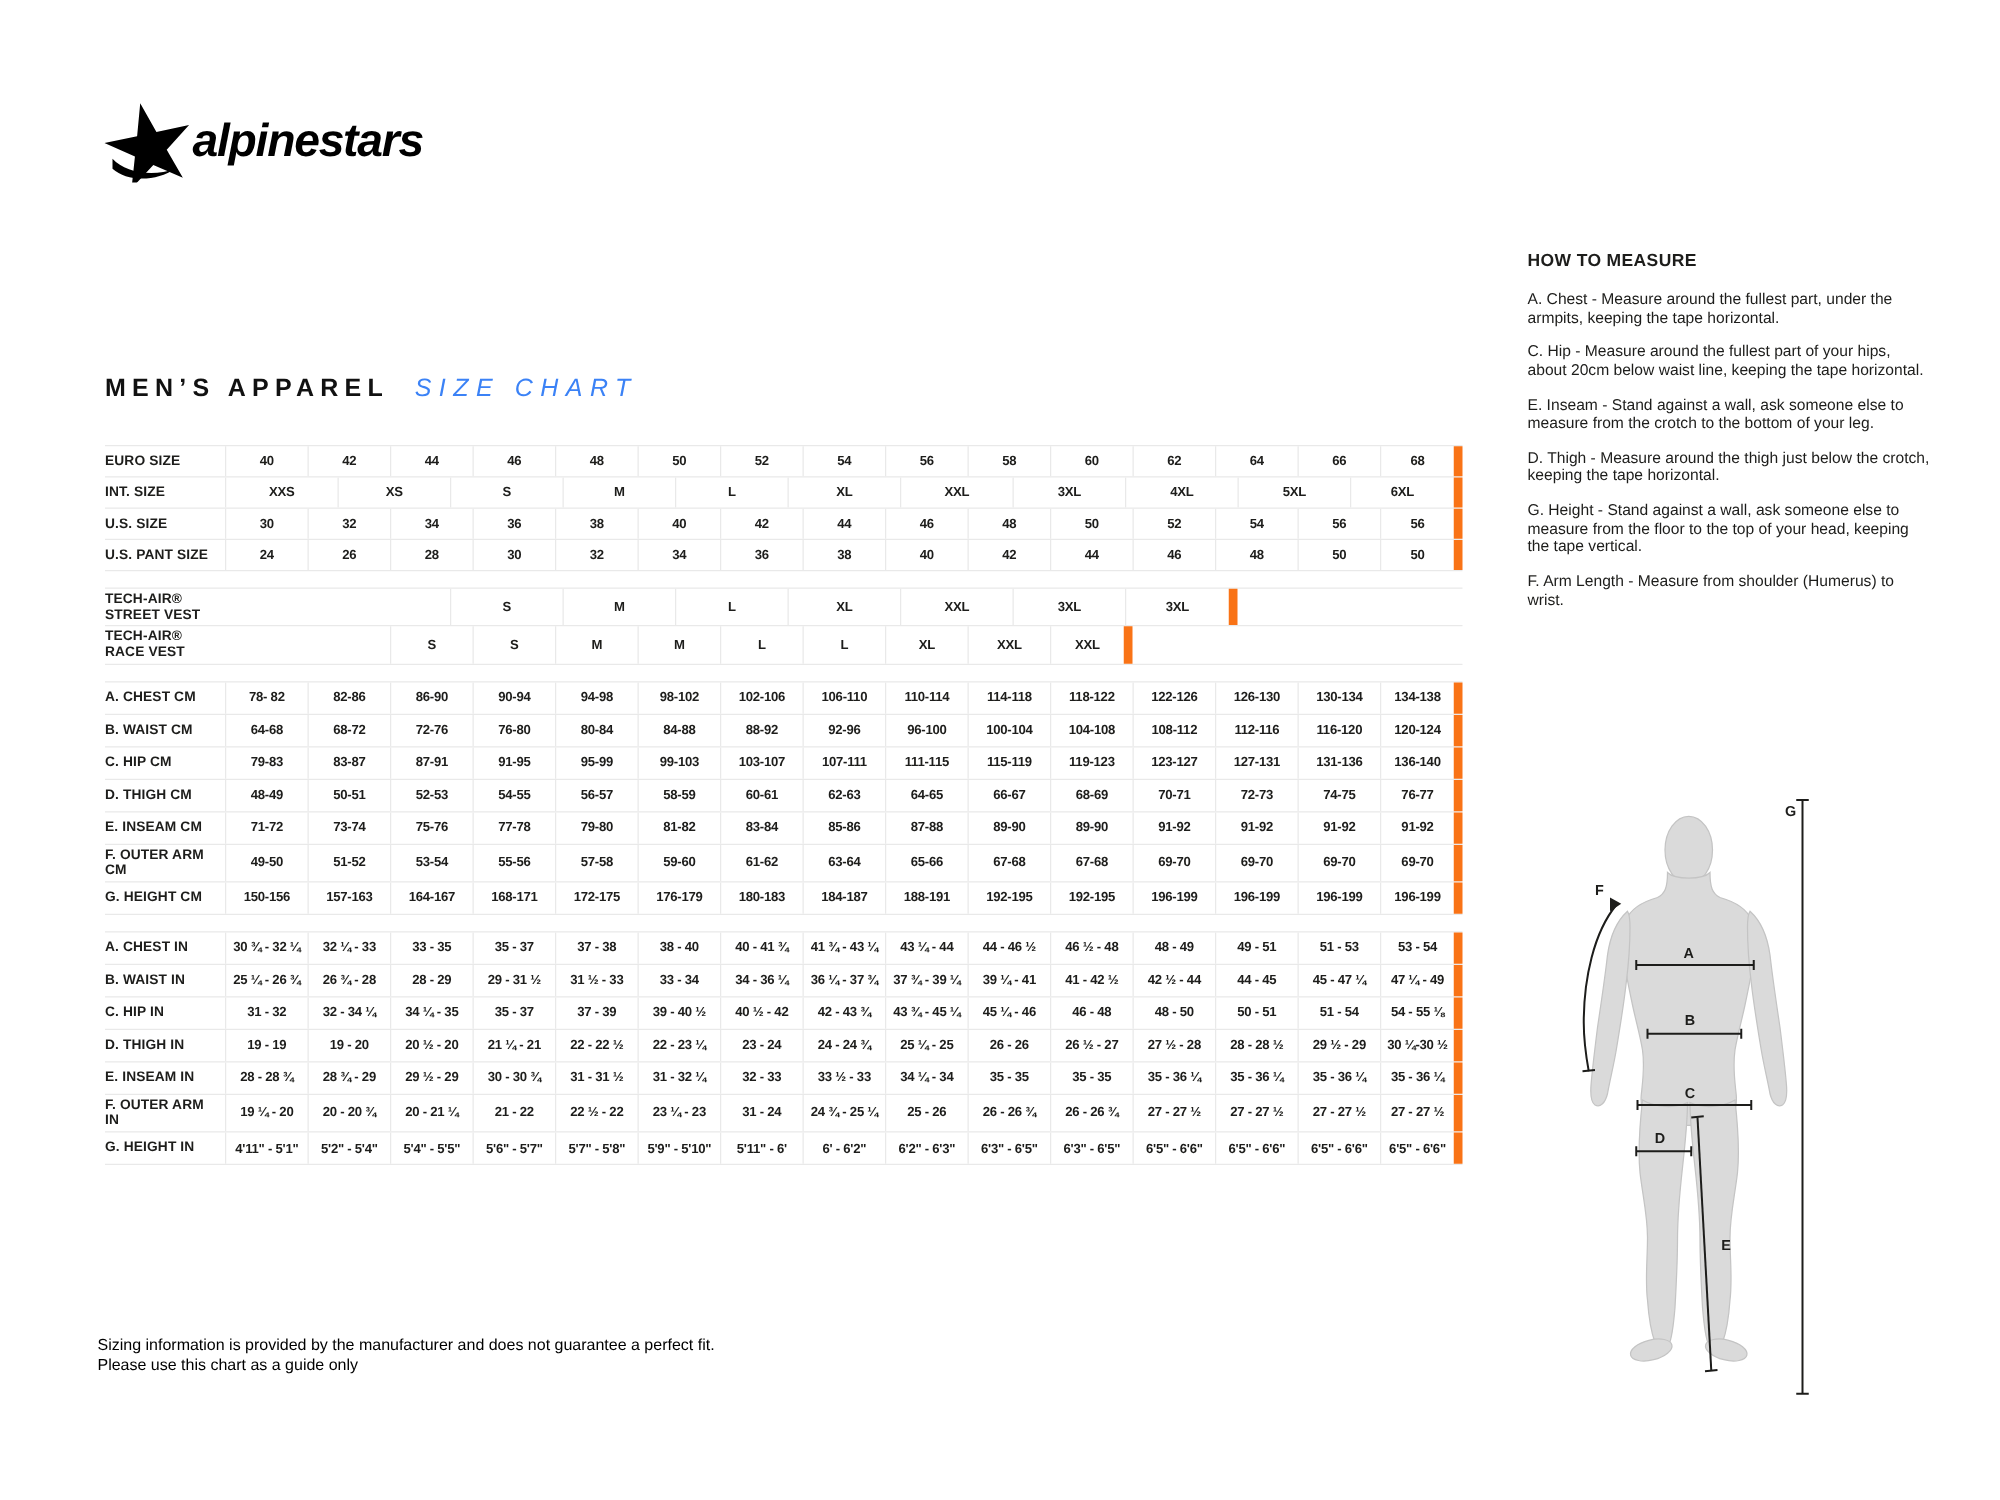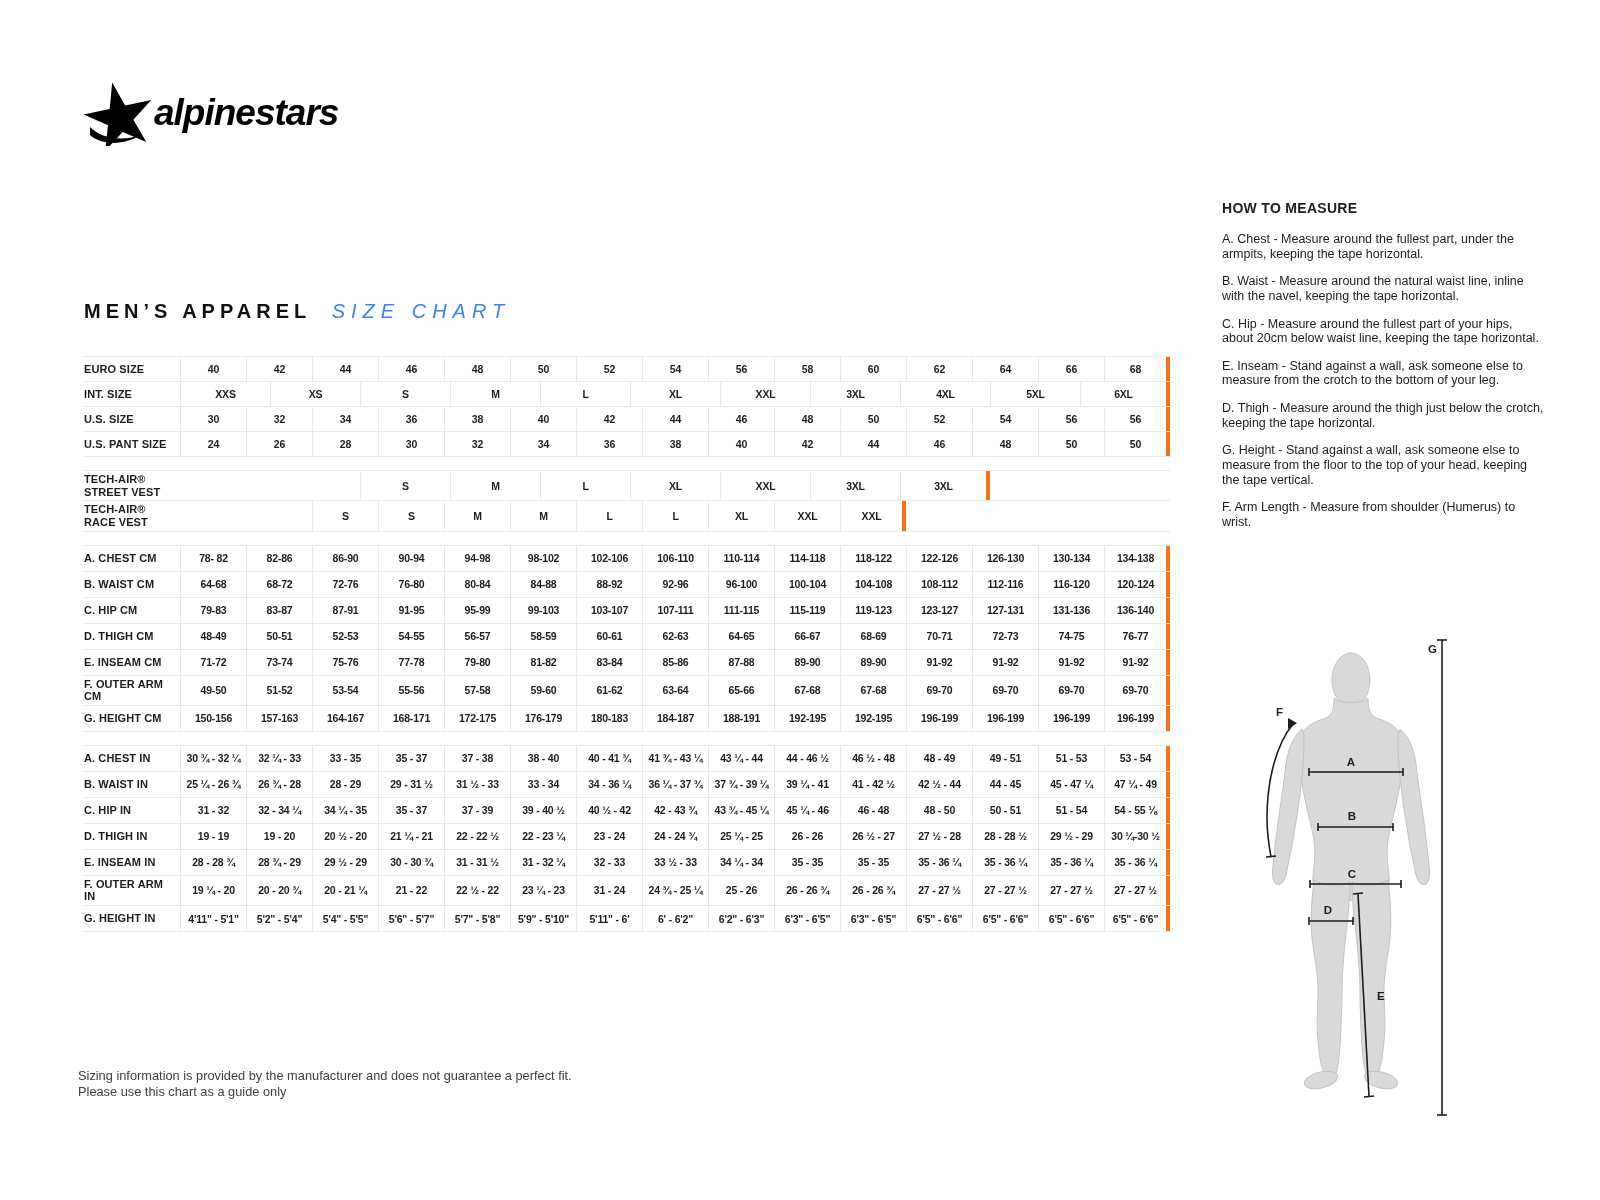--- a/index.html
+++ b/index.html
@@ -433,7 +433,6 @@
     <div class="mh">HOW TO MEASURE</div>
     <div>
         <p class="mi">A. Chest - Measure around the fullest part, under the armpits, keeping the tape horizontal.</p>
-        <p class="mi">B. Waist - Measure around the natural waist line, inline with the navel, keeping the tape horizontal.</p>
         <p class="mi">C. Hip - Measure around the fullest part of your hips, about 20cm below waist line, keeping the tape horizontal.</p>
         <p class="mi">E. Inseam - Stand against a wall, ask someone else to measure from the crotch to the bottom of your leg.</p>
         <p class="mi">D. Thigh - Measure around the thigh just below the crotch, keeping the tape horizontal.</p>

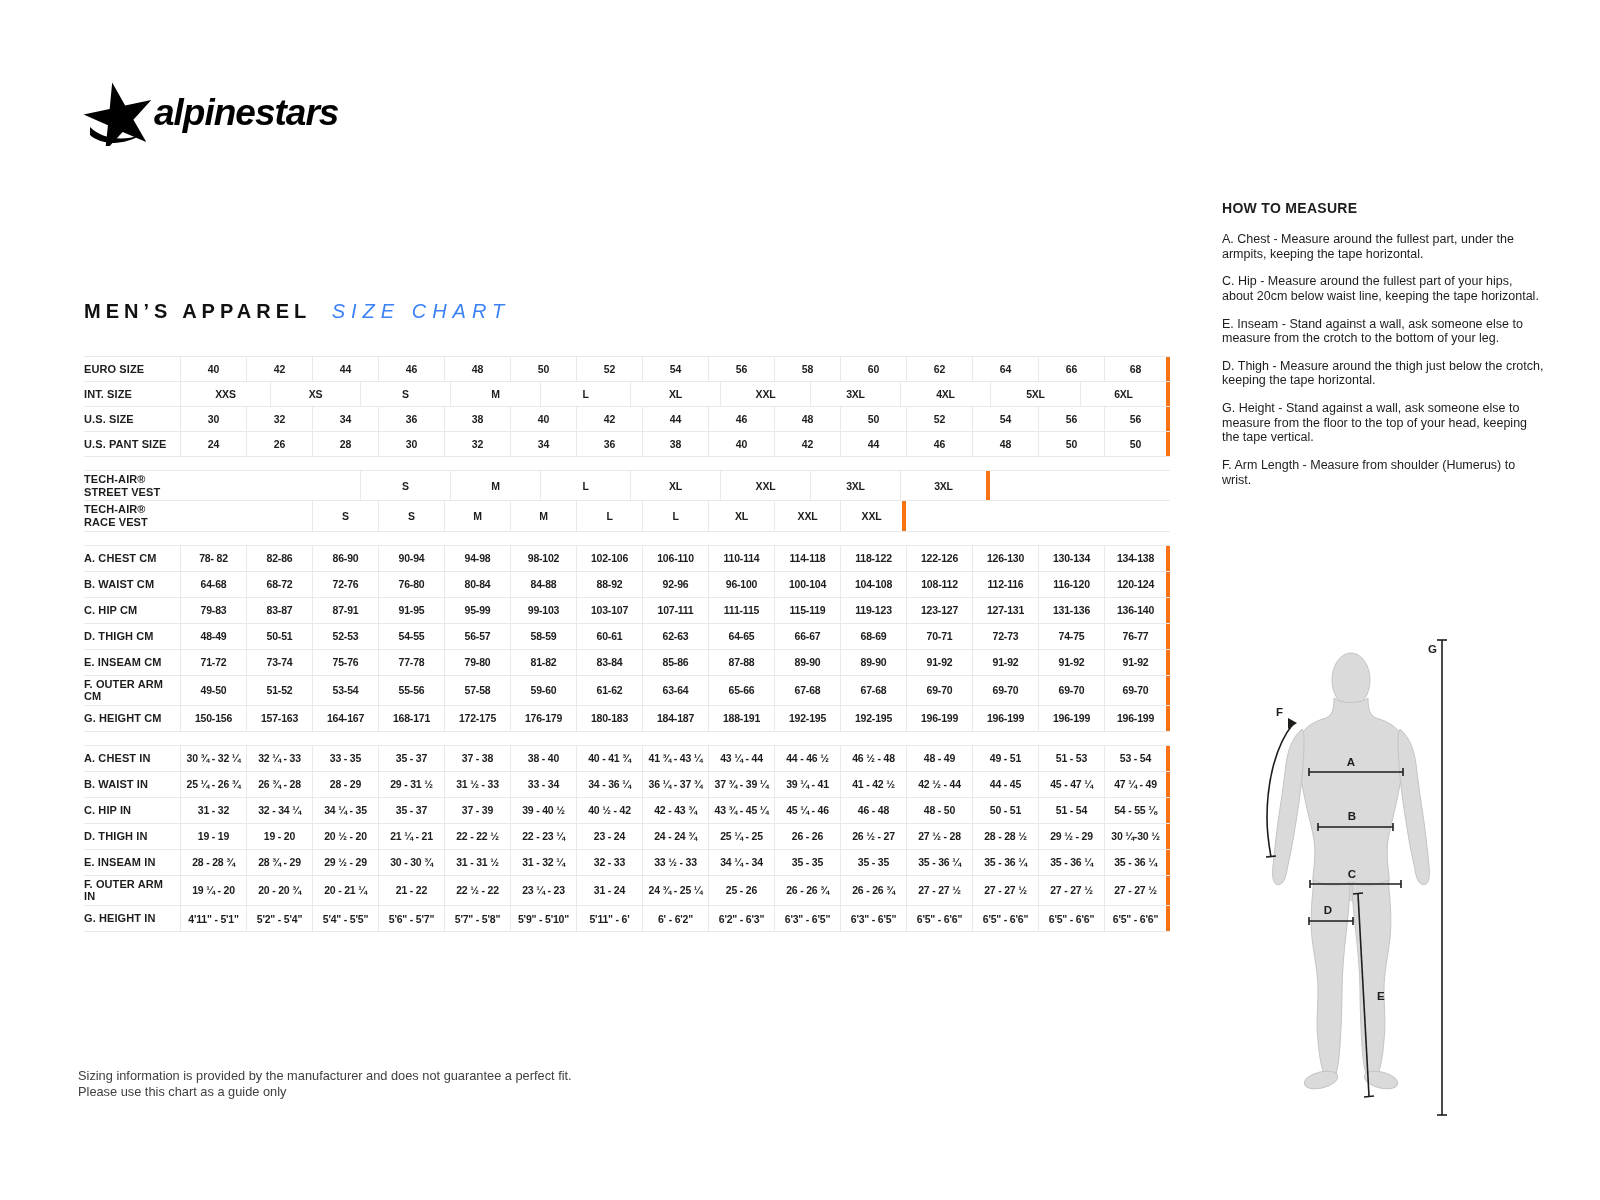--- a/index.html
+++ b/index.html
@@ -28,7 +28,7 @@
           padding:2px 6px 2px 0;letter-spacing:0.1px;}
   .tcell{font-size:10.5px;font-weight:bold;letter-spacing:-0.2px;display:flex;align-items:center;
          justify-content:center;border-left:1px solid #e9e9e9;padding:2px 1px;white-space:nowrap;}
-  .tcell.cap{border-right:4px solid #f97316;}
+  .tcell.cap{border-right:7px solid #f97316;}
   .tcell.blank{border-left:none;border-right:none;}
 
   

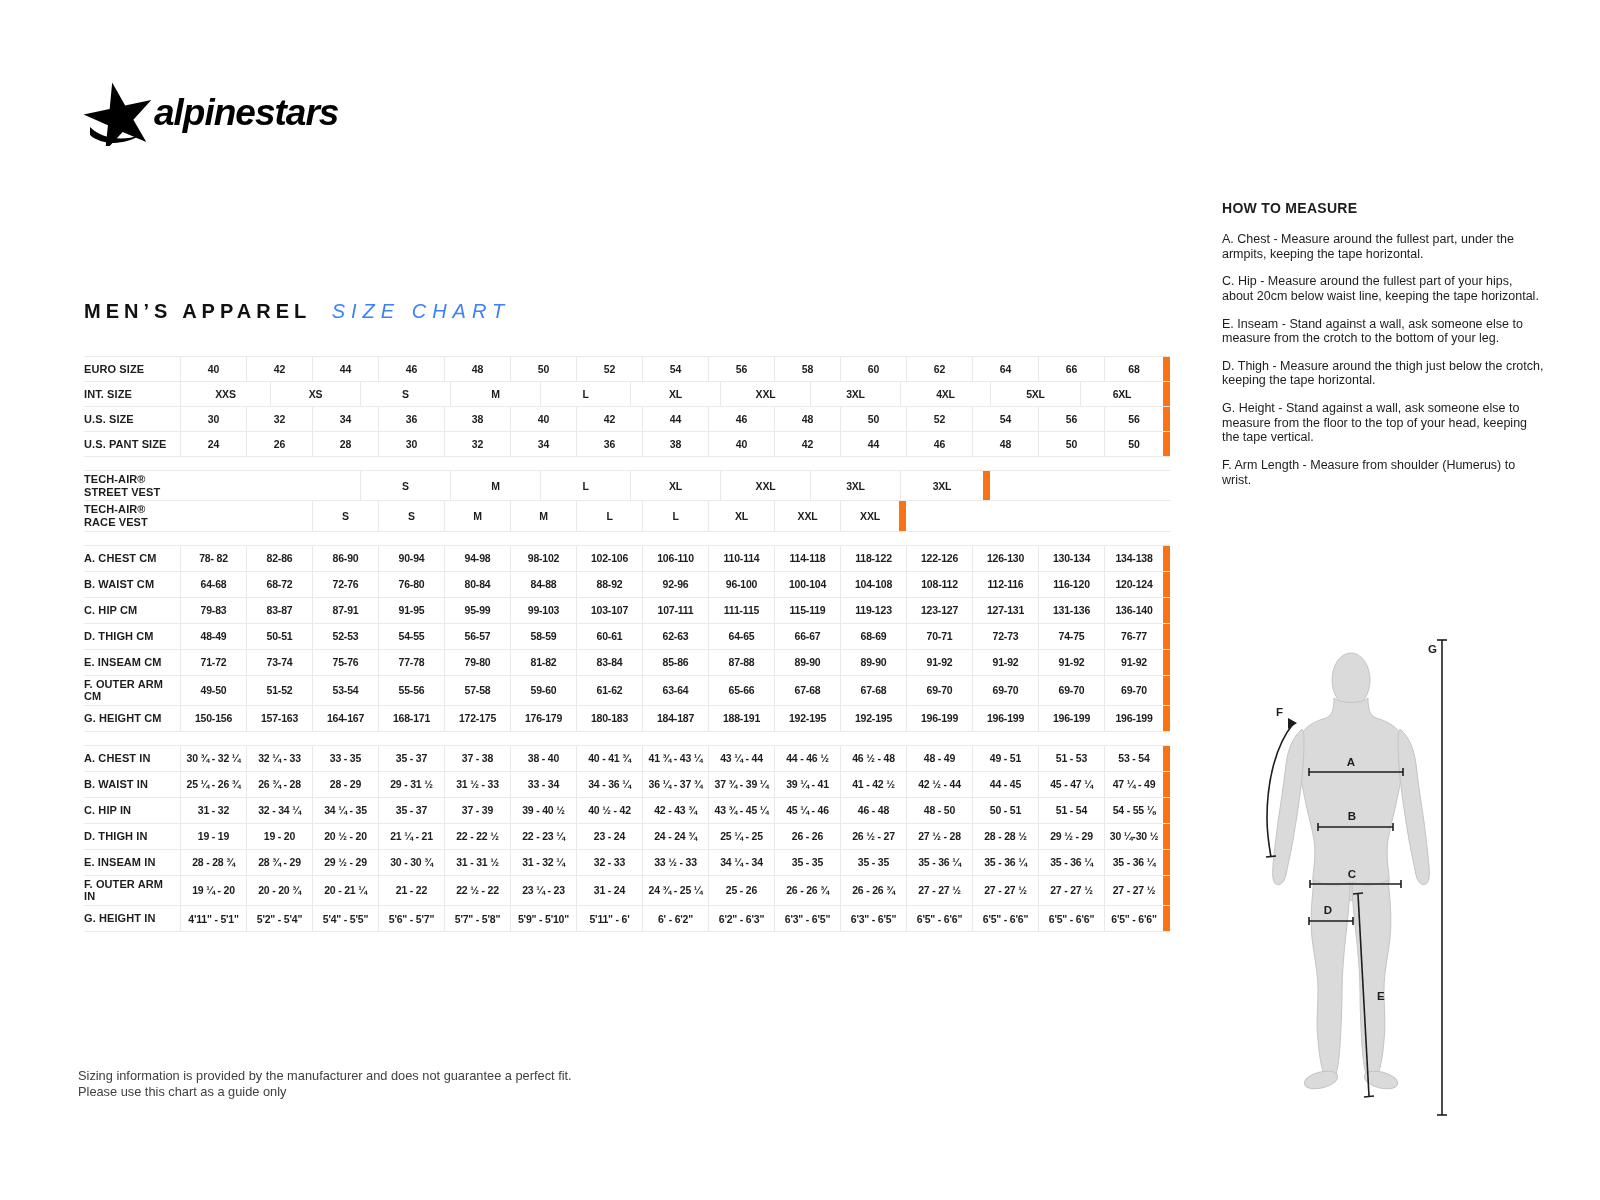--- a/index.html
+++ b/index.html
@@ -44,7 +44,7 @@
   .flabel{font-size:11.5px;font-weight:bold;fill:#1d1d1b;}
 
   
-  .disclaimer{position:absolute;left:78px;top:1068px;font-size:12.8px;line-height:1.28;color:#404040;}
+  .disclaimer{position:absolute;left:78px;top:1068px;font-size:12.8px;line-height:1.28;color:#000000;}
 </style>
 </head>
 <body>

